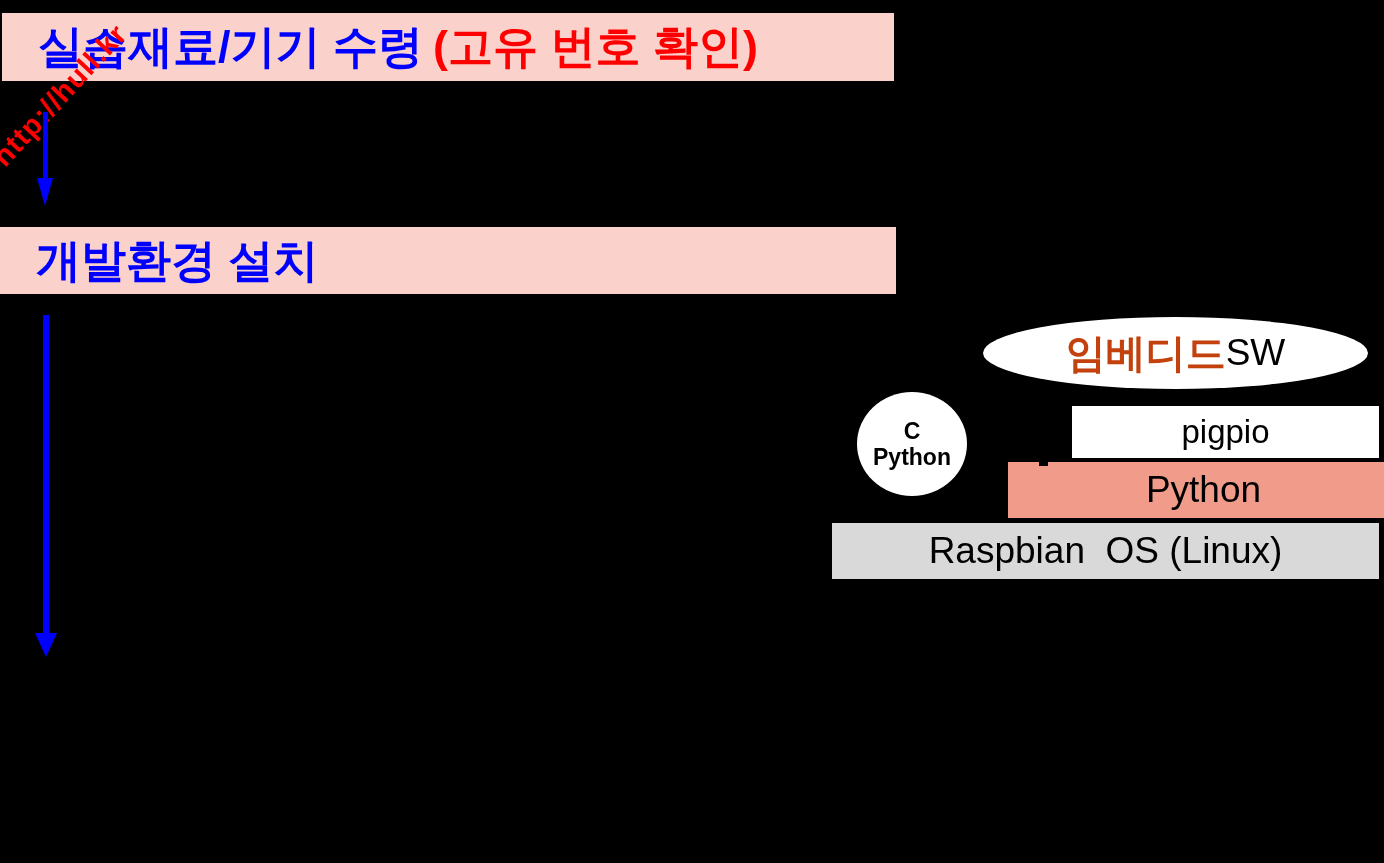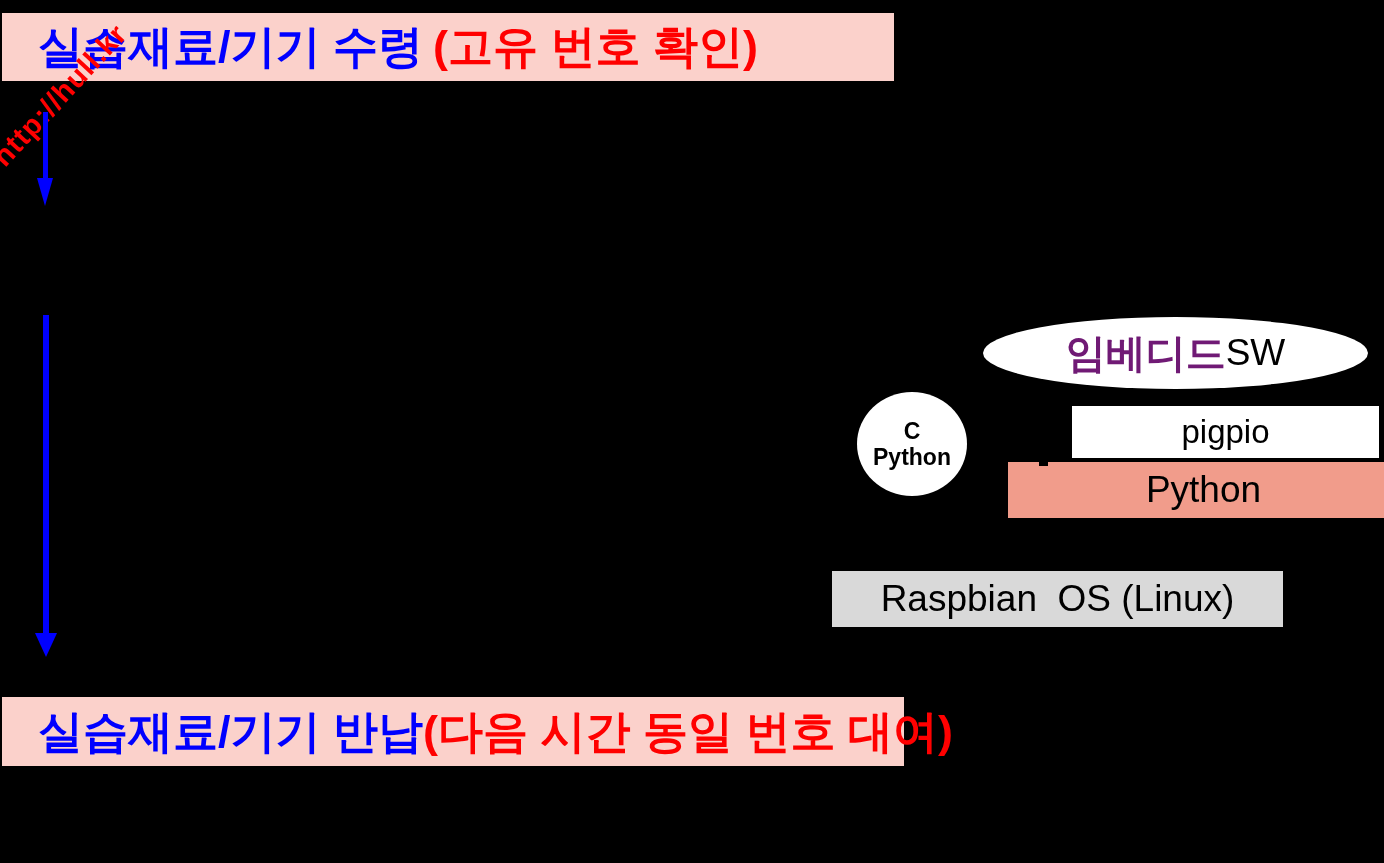--- a/index.html
+++ b/index.html
@@ -109,6 +109,10 @@
   <div class="shaft a1-shaft"></div>
   <div class="head a1-head"></div>
 
+  <div class="pinkbox box2">
+    <span class="txt main">개발환경 설치</span>
+      <span class="txt note"></span>
+  </div>
 
   <div class="shaft a2-shaft"></div>
   <div class="head a2-head"></div>

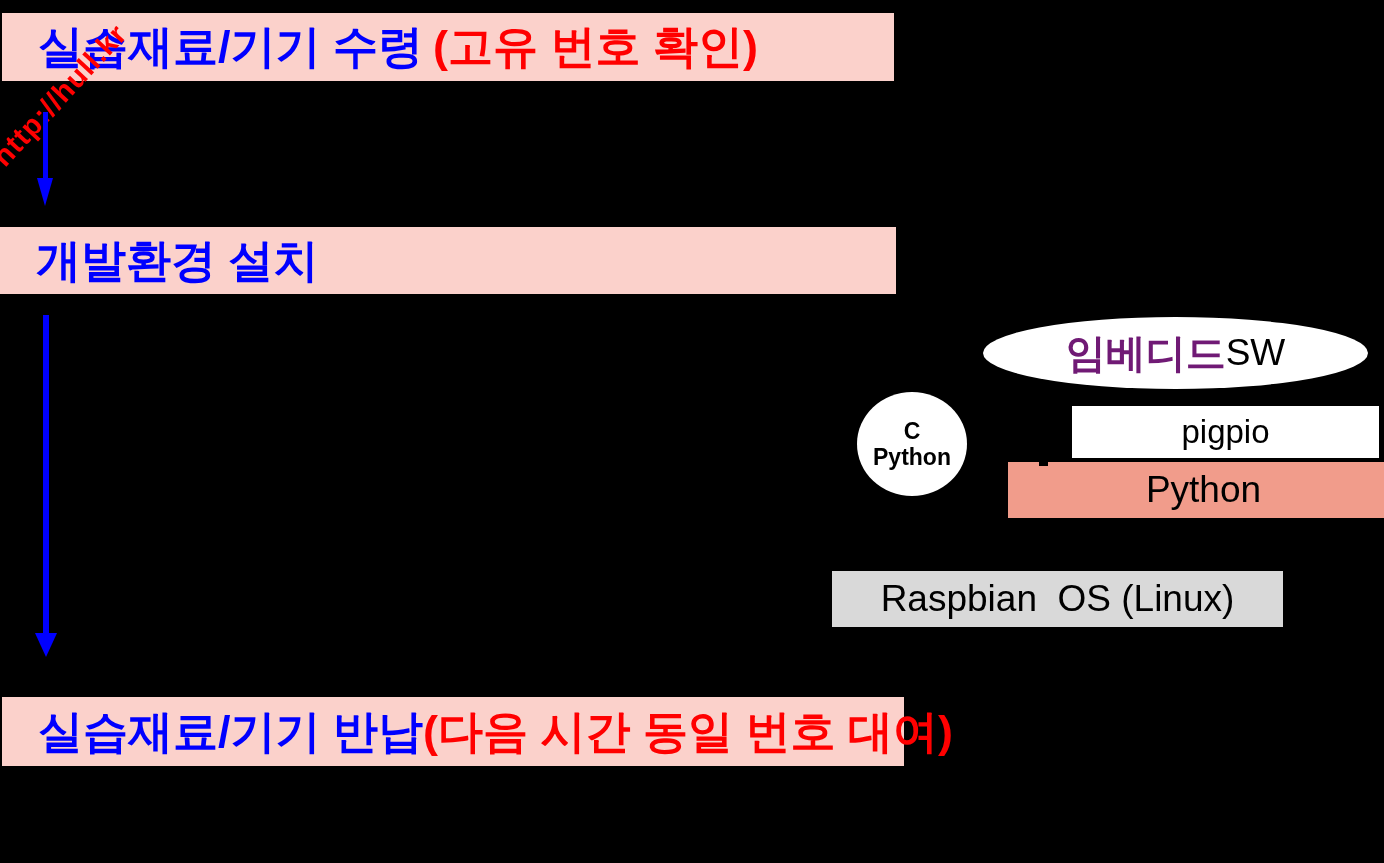--- a/index.html
+++ b/index.html
@@ -66,7 +66,7 @@
     display: flex; align-items: center; justify-content: center;
     z-index: 0;
   }
-  .bubble .kbold { font-weight: bold; font-size: 40px; color: #701a75; text-align: center; }
+  .bubble .kbold { font-weight: bold; font-size: 40px; color: #c2410c; text-align: center; }
   .bubble .latin { font-weight: normal; font-size: 37px; color: #000; }
 
   .cprog {

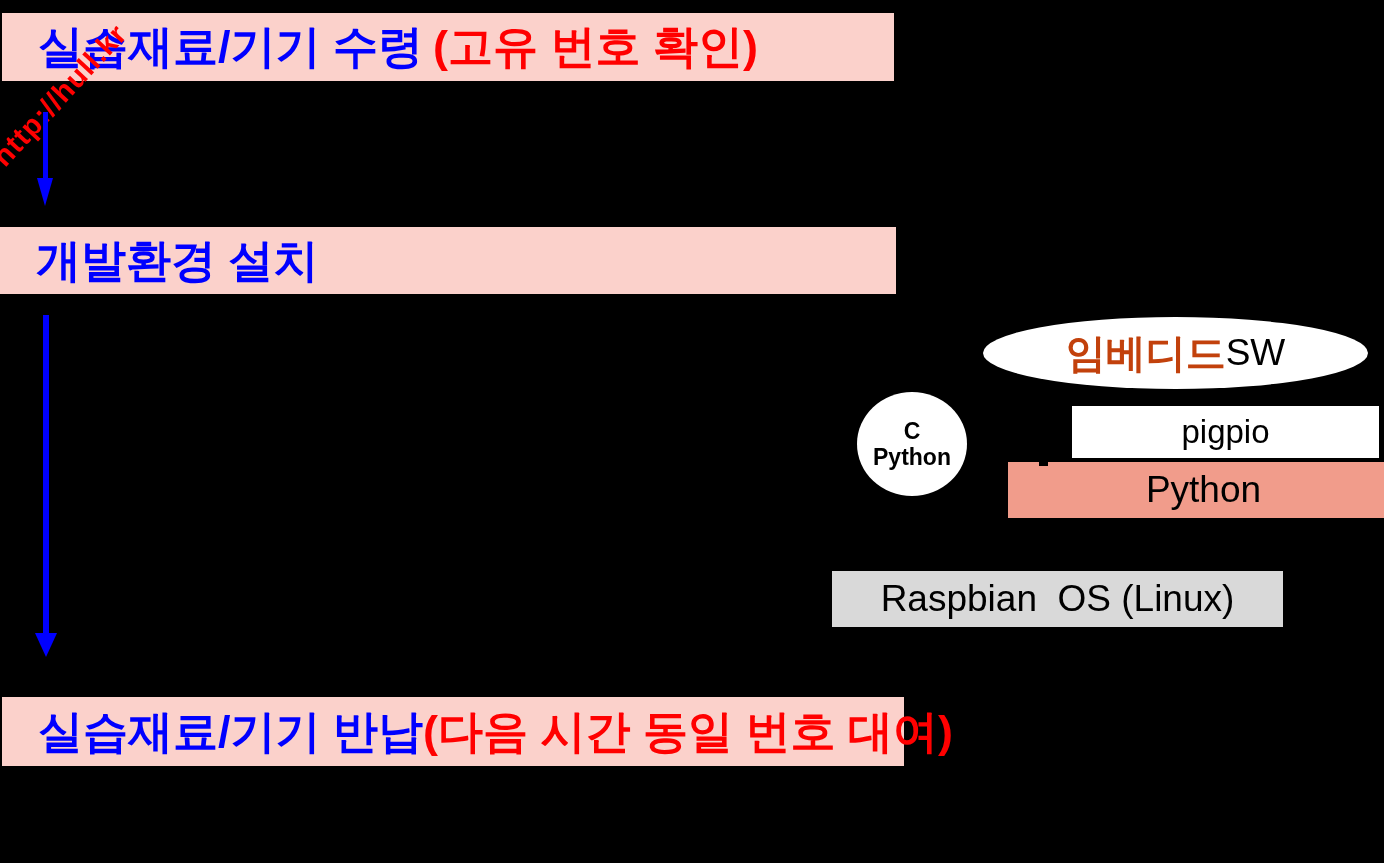--- a/index.html
+++ b/index.html
@@ -89,7 +89,7 @@
   }
   .layer-pigpio   { left: 1072px; top: 406px; width: 307px; height: 52px; font-size: 33px; }
   .layer-python   { left: 988px;  top: 462px; width: 391px; height: 56px; font-size: 37px; }
-  .layer-raspbian { left: 832px;  top: 523px; width: 451px; height: 56px; font-size: 37px; margin-top: 48px; }
+  .layer-raspbian { left: 832px;  top: 523px; width: 547px; height: 56px; font-size: 37px; }
   .layer-hw       { left: 805px;  top: 583px; width: 574px; height: 53px; font-size: 36px; }
 
   .artifact-mark { position: absolute; left: 1039px; top: 461px; width: 9px; height: 5px; background: #000; z-index: 2; }

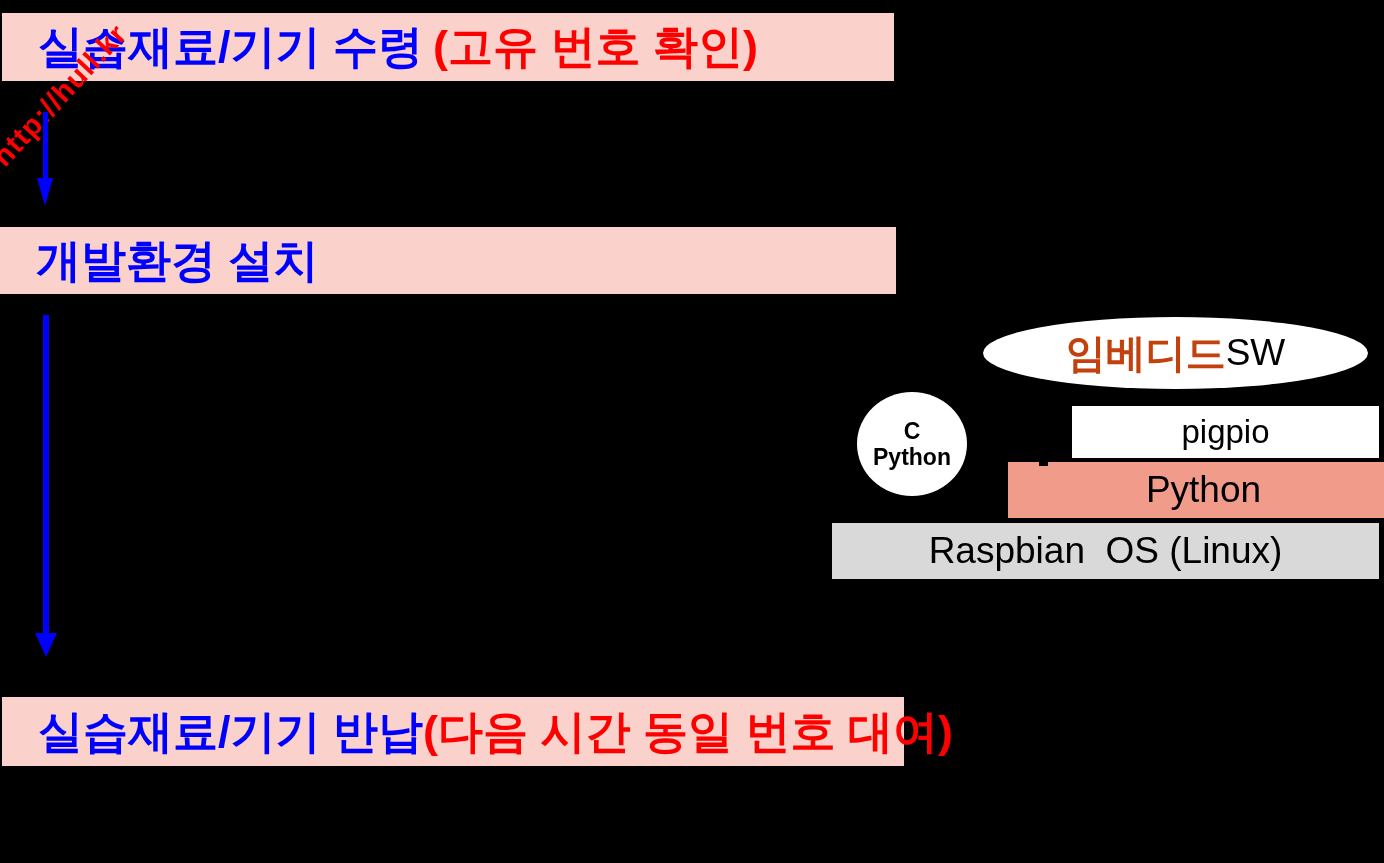--- a/index.html
+++ b/index.html
@@ -117,10 +117,6 @@
   <div class="shaft a2-shaft"></div>
   <div class="head a2-head"></div>
 
-  <div class="pinkbox box3">
-    <span class="txt main">실습재료/기기 반납</span>
-      <span class="txt note">(다음 시간 동일 번호 대여)</span>
-  </div>
 
   <div class="bubble">
     <span class="kbold">임베디드</span>

